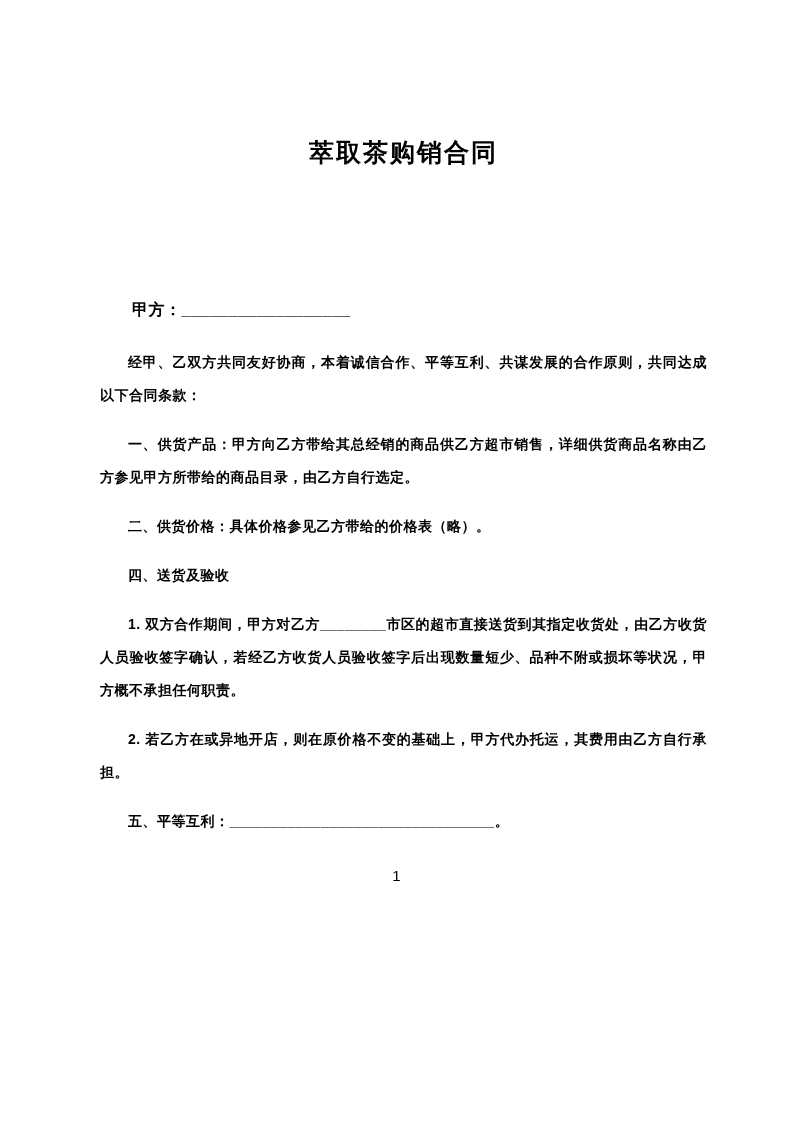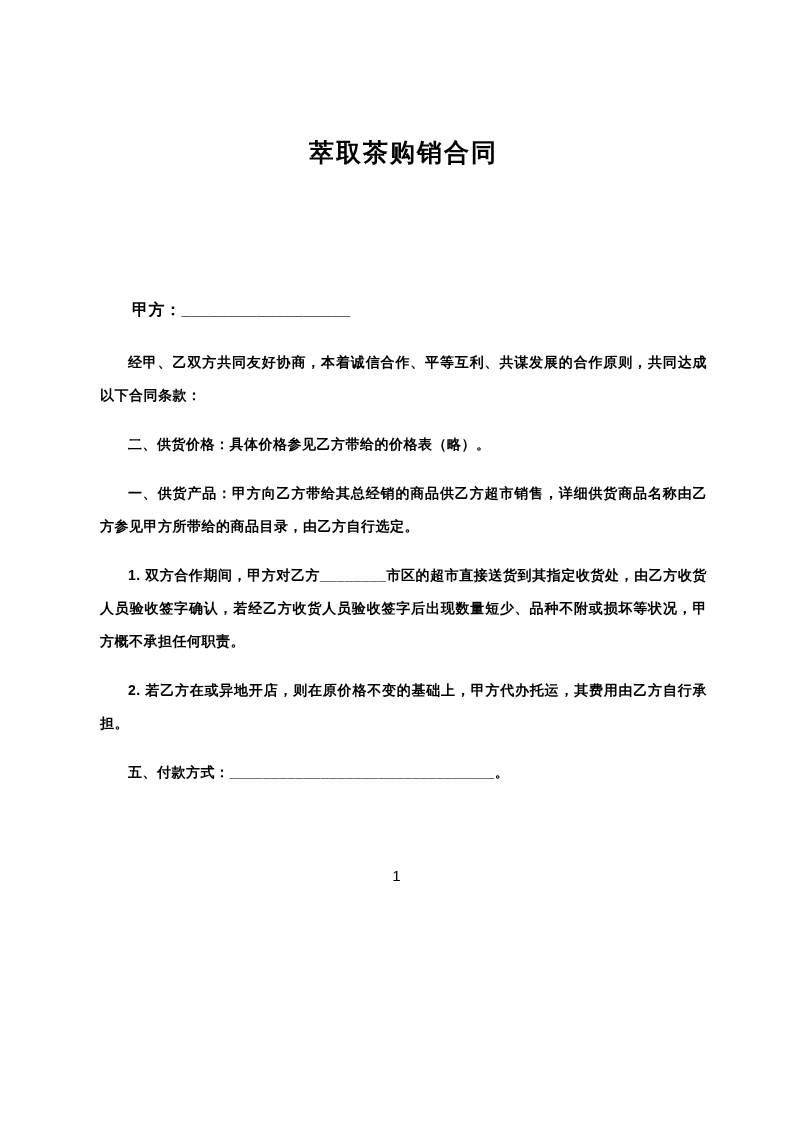--- a/index.html
+++ b/index.html
@@ -67,9 +67,9 @@
 
   <p class="para">经甲、乙双方共同友好协商，本着诚信合作、平等互利、共谋发展的合作原则，共同达成以下合同条款：</p>
 
+  <p class="para">一、供货产品：甲方向乙方带给其总经销的商品供乙方超市销售，详细供货商品名称由乙方参见甲方所带给的商品目录，由乙方自行选定。</p>
+
   <p class="para">二、供货价格：具体价格参见乙方带给的价格表（略）。</p>
-
-  <p class="para">一、供货产品：甲方向乙方带给其总经销的商品供乙方超市销售，详细供货商品名称由乙方参见甲方所带给的商品目录，由乙方自行选定。</p>
 
 
 

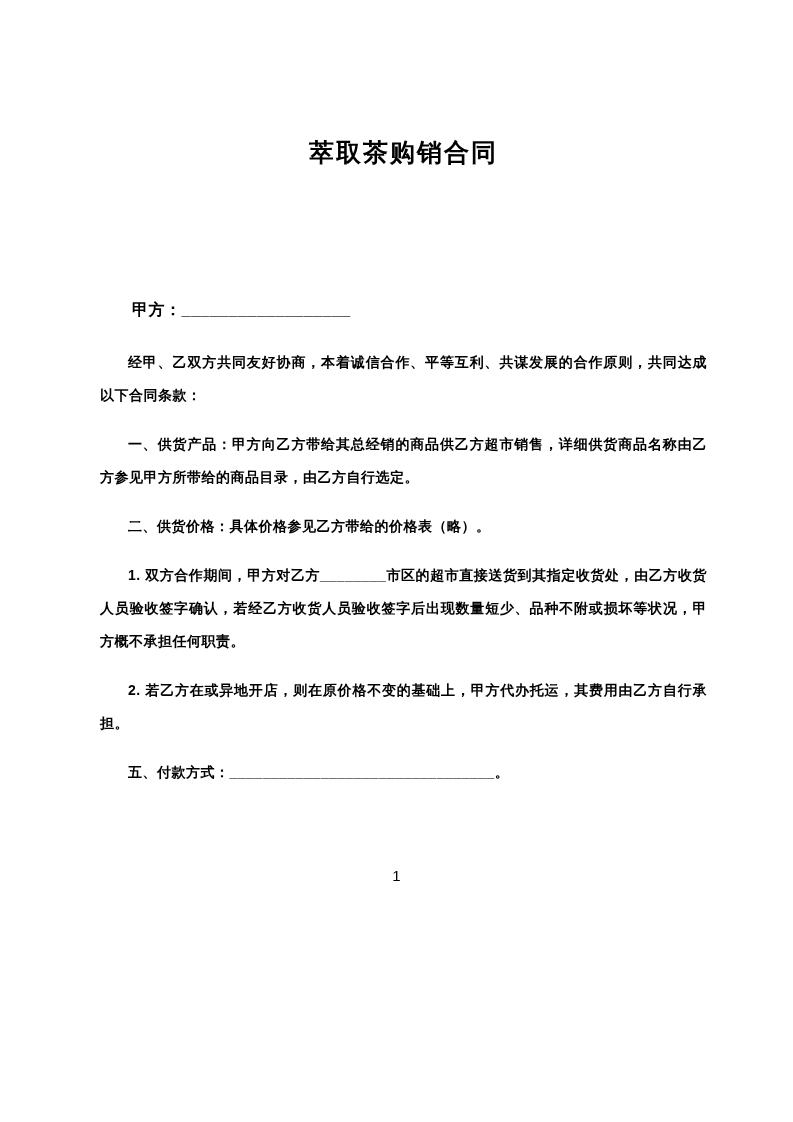--- a/index.html
+++ b/index.html
@@ -72,6 +72,7 @@
   <p class="para">二、供货价格：具体价格参见乙方带给的价格表（略）。</p>
 
 
+  <p class="para">四、送货及验收</p>
 
   <p class="para">1. 双方合作期间，甲方对乙方________市区的超市直接送货到其指定收货处，由乙方收货人员验收签字确认，若经乙方收货人员验收签字后出现数量短少、品种不附或损坏等状况，甲方概不承担任何职责。</p>
 

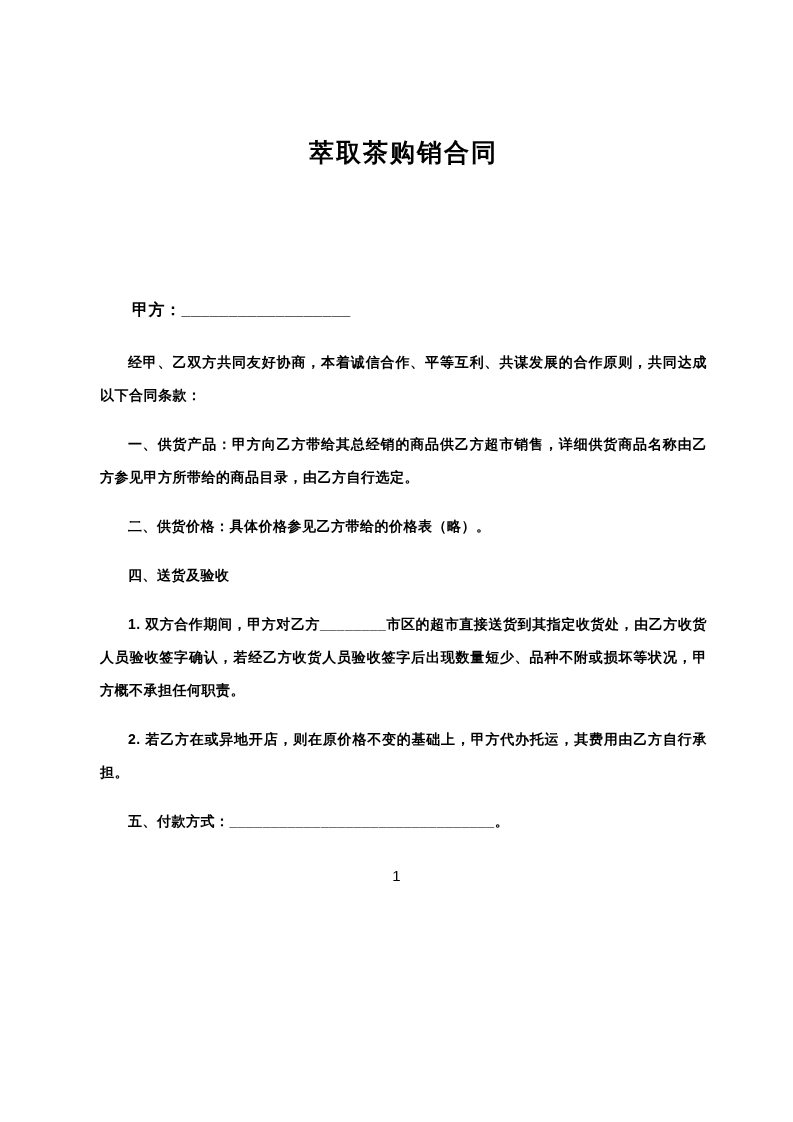--- a/index.html
+++ b/index.html
@@ -78,7 +78,7 @@
 
   <p class="para">2. 若乙方在或异地开店，则在原价格不变的基础上，甲方代办托运，其费用由乙方自行承担。</p>
 
-  <p class="para">五、付款方式：________________________________。</p>
+  <p class="para">五、平等互利：________________________________。</p>
 
   <div class="page-number">1</div>
 

